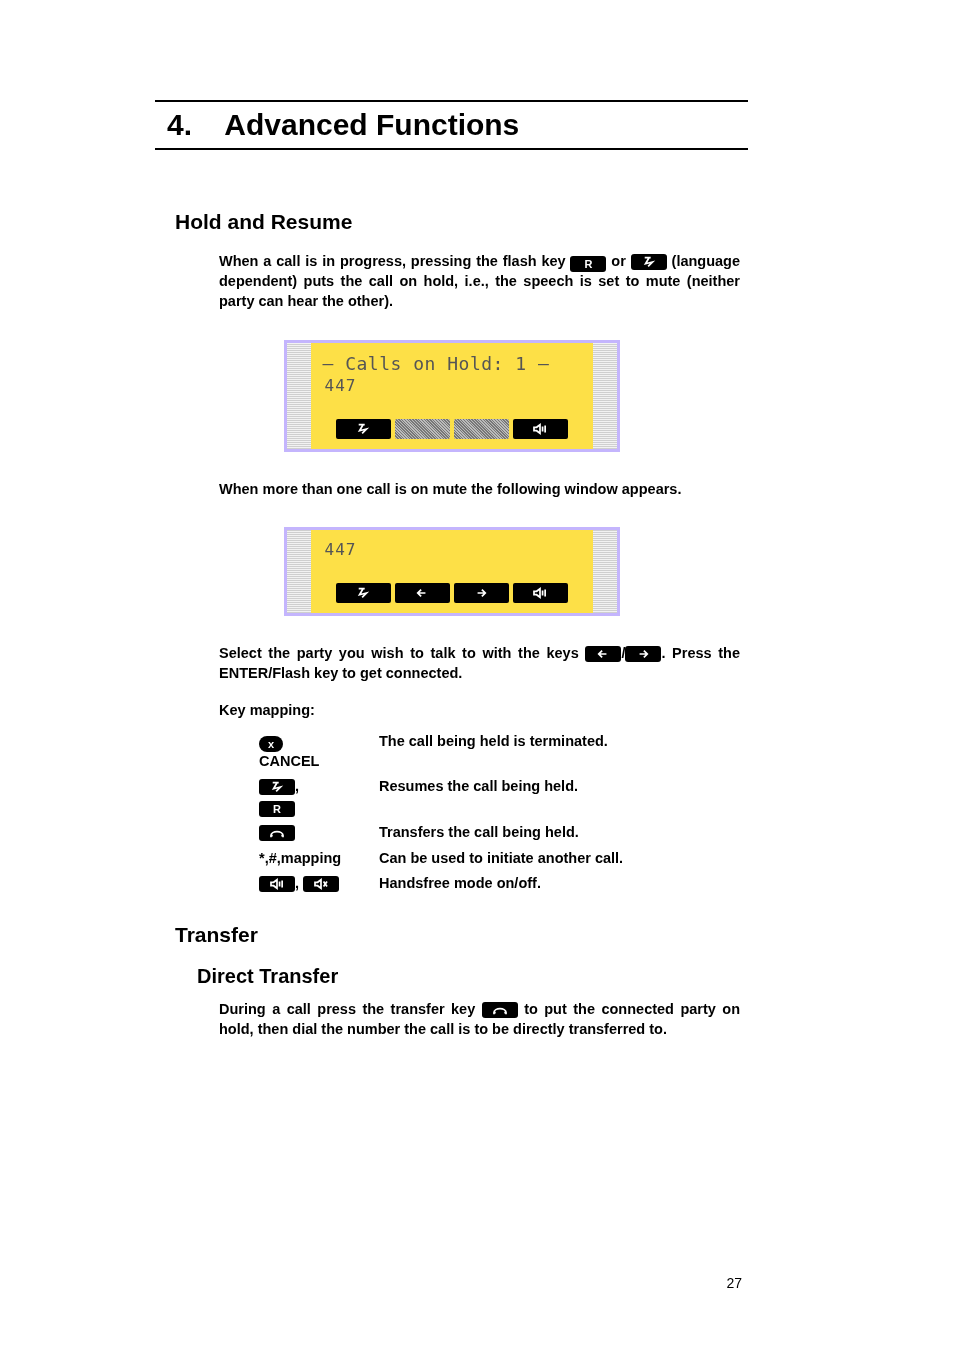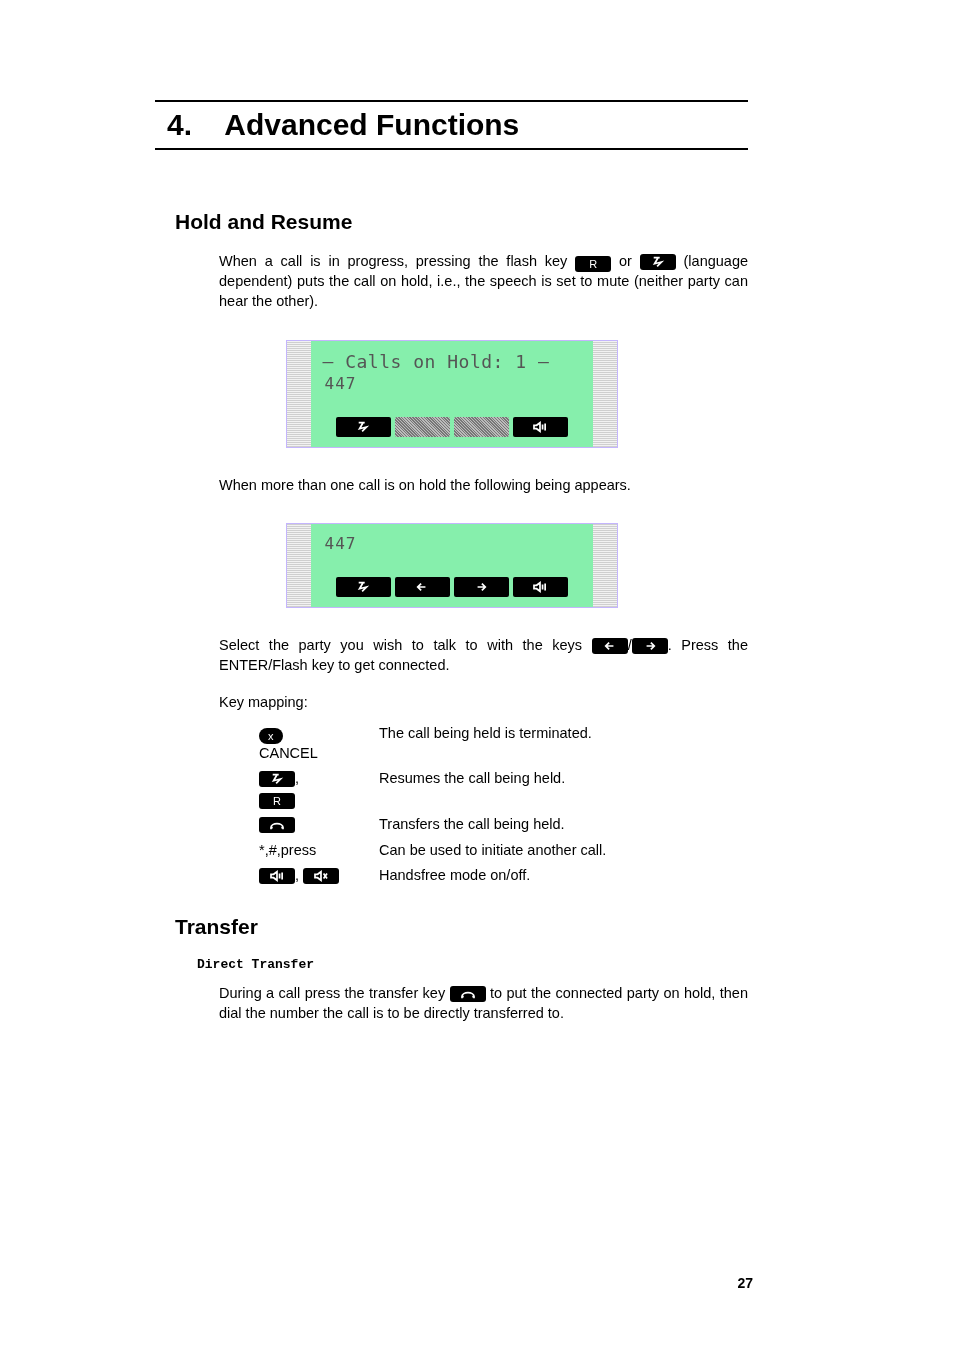--- a/index.html
+++ b/index.html
@@ -42,9 +42,10 @@
   }
   .body {
     margin-left: 64px;
-    margin-right: 0;
+    margin-right: 8px;
     font-size: 14.5px;
     line-height: 1.35;
+    font-weight: bold;
   }
   .justify {
     text-align: justify;

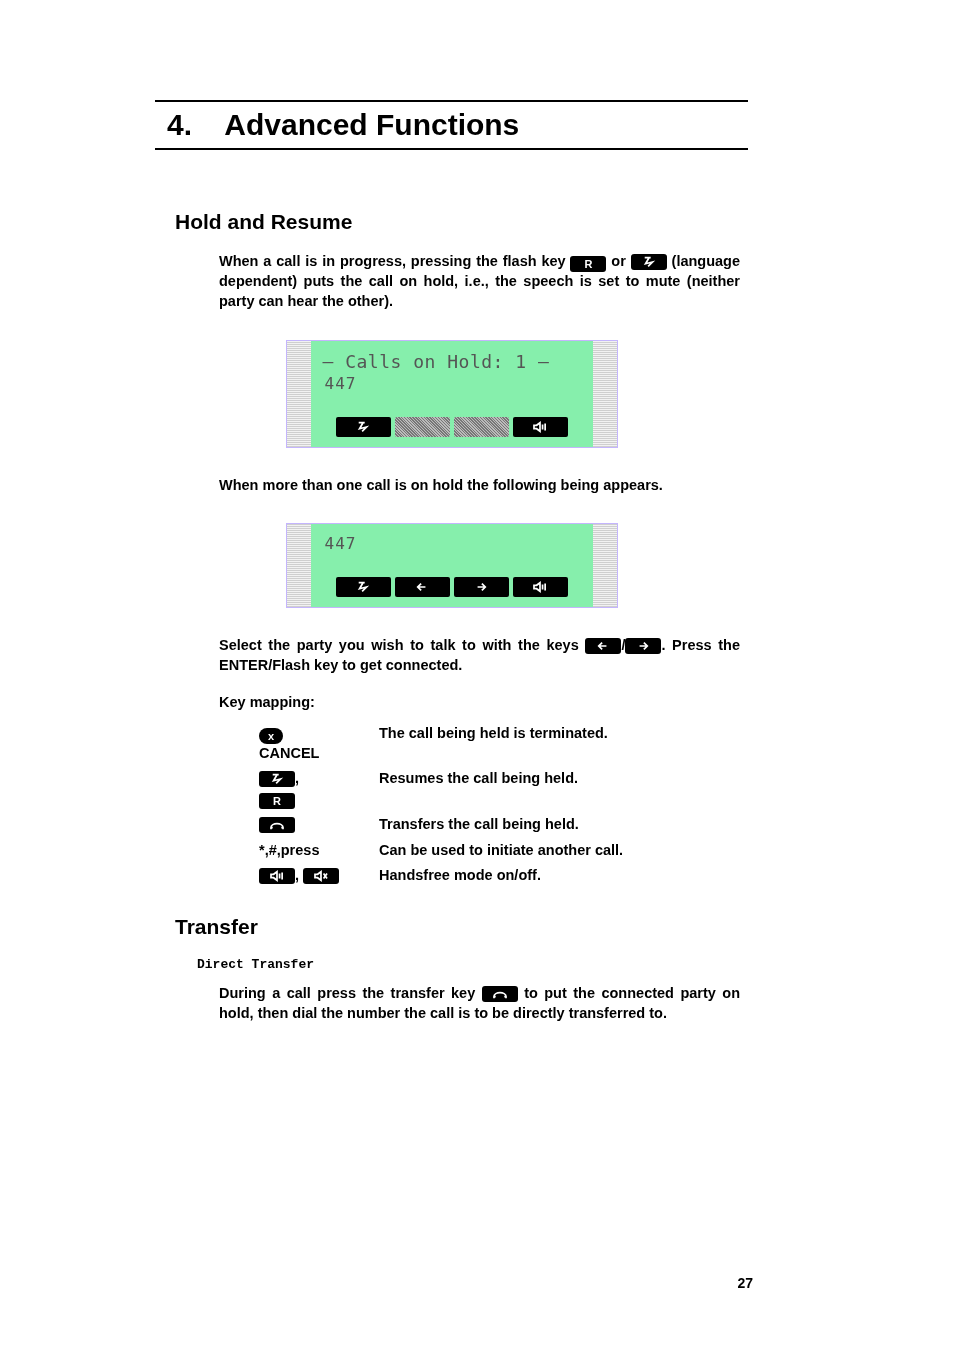--- a/index.html
+++ b/index.html
@@ -57,8 +57,8 @@
   }
   .screen {
     width: 330px;
-    border: 1px solid #c4b5fd;
-    background: #86efac;
+    border: 3px solid #c4b5fd;
+    background: #fde047;
     position: relative;
     padding: 0;
   }

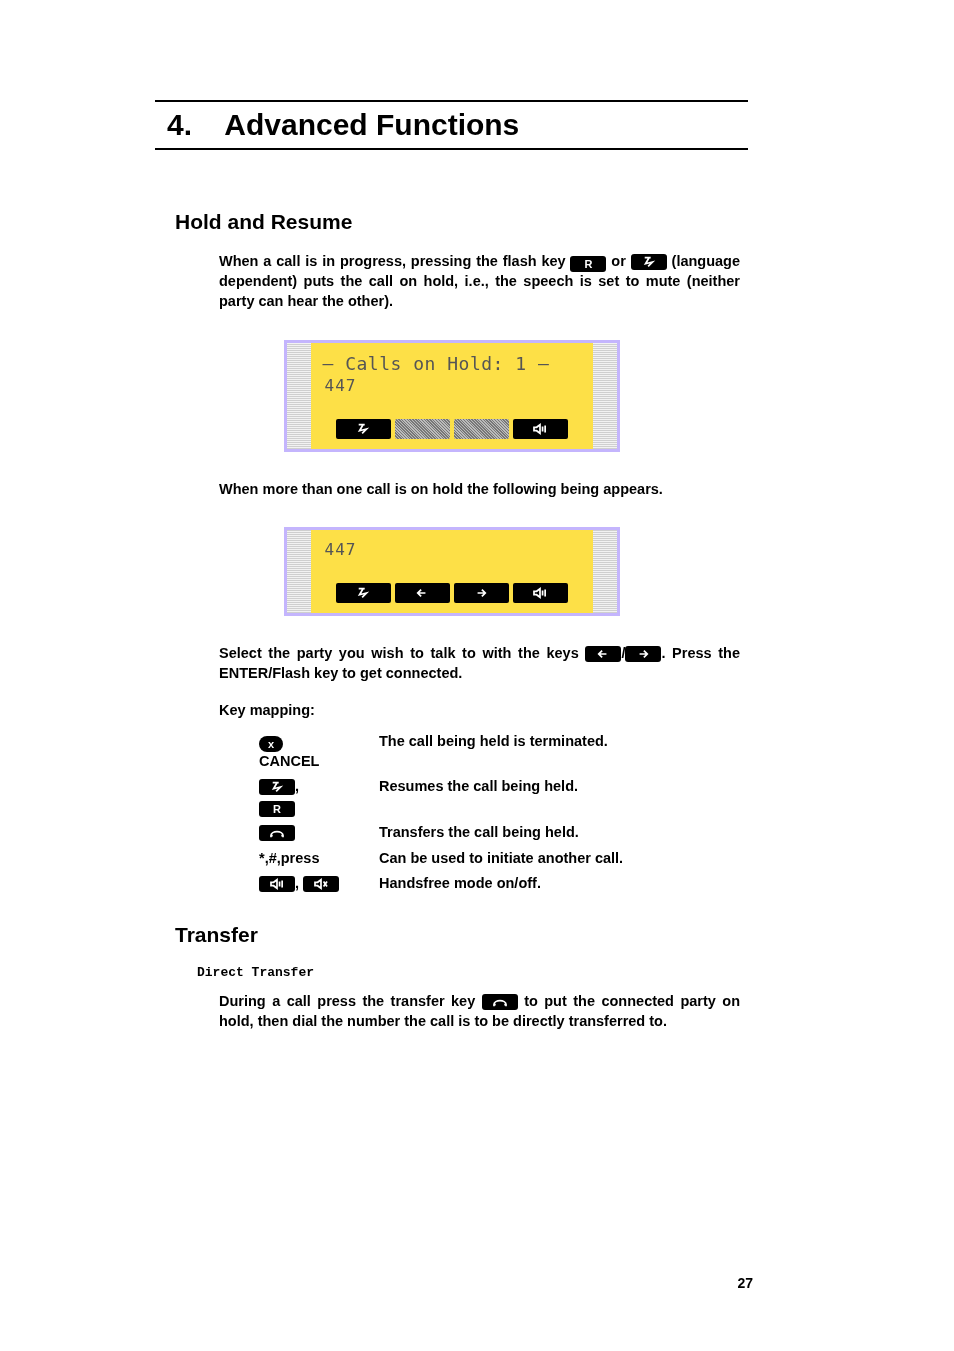--- a/index.html
+++ b/index.html
@@ -225,7 +225,7 @@
   </div>
 
   <div class="body">
-    <span style="display:block">When more than one call is on hold the following being appears.</span>
+    <span style="display:block">When more than one call is on mute the following window appears.</span>
   </div>
 
   <div class="screen-wrap">

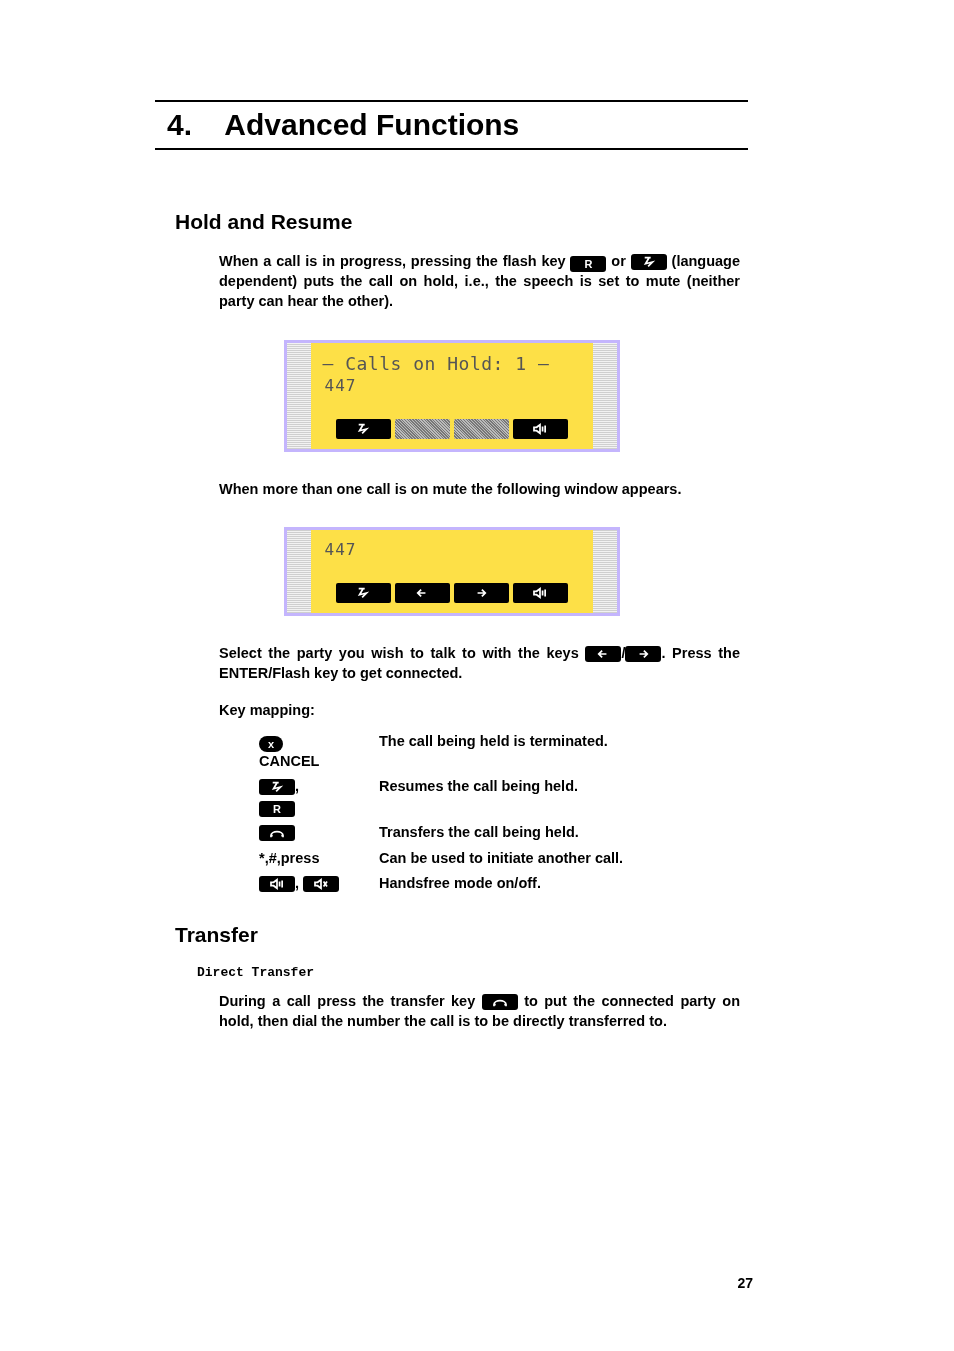--- a/index.html
+++ b/index.html
@@ -307,7 +307,7 @@
         <td>Transfers the call being held.</td>
       </tr>
       <tr>
-        <td class="keycol">*,#,press</td>
+        <td class="keycol">*,#,mapping</td>
         <td>Can be used to initiate another call.</td>
       </tr>
       <tr>

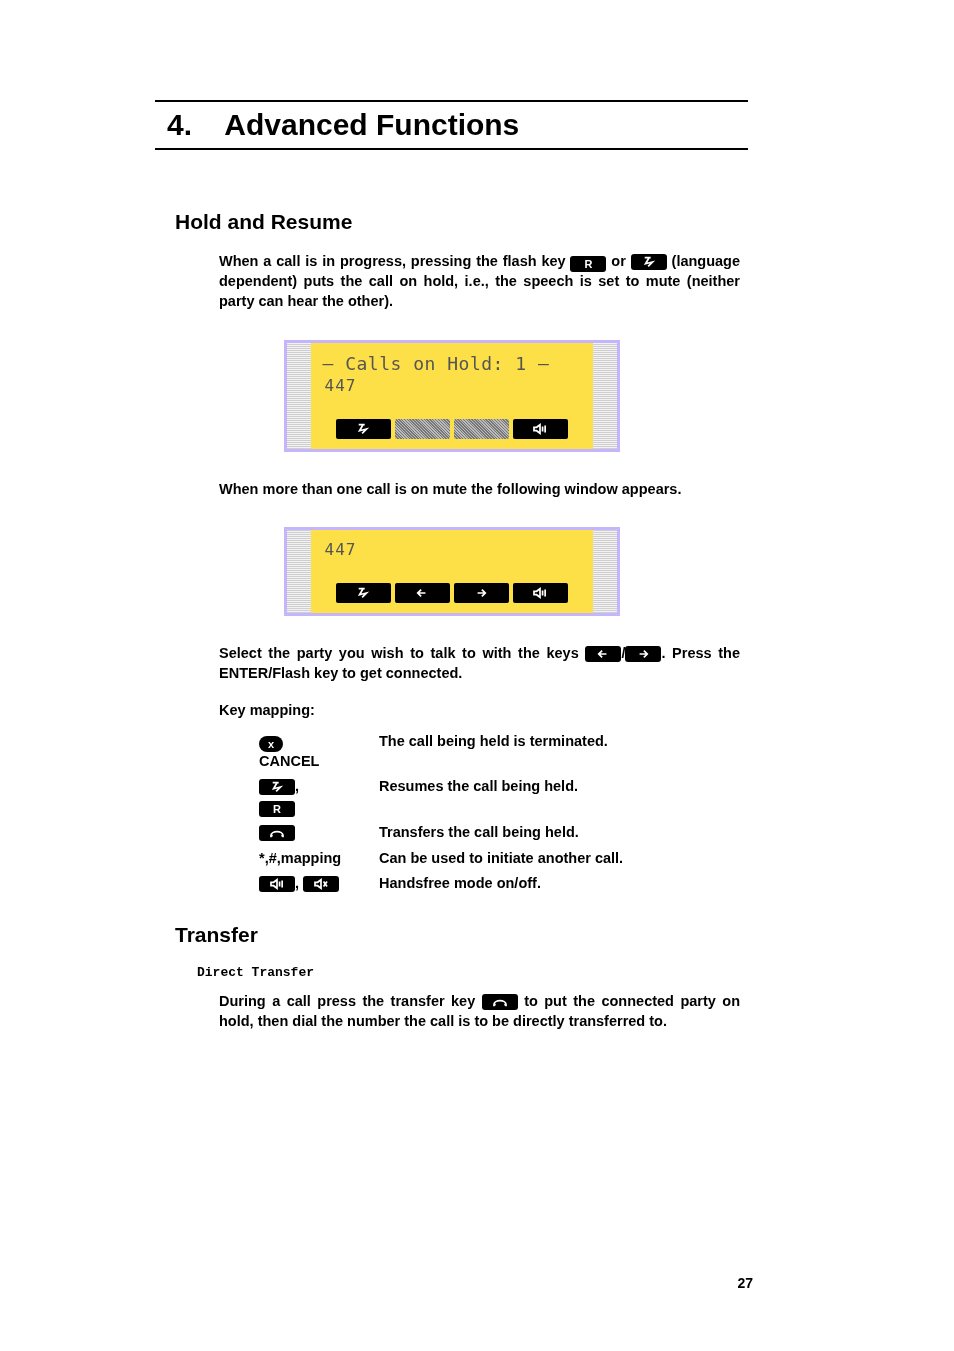--- a/index.html
+++ b/index.html
@@ -35,10 +35,9 @@
     margin: 0 0 18px 20px;
   }
   h3.subsection {
-    font-size: 13px;
+    font-size: 20px;
     font-weight: bold;
     margin: 10px 0 12px 42px;
-    font-family: Liberation Mono, monospace;
   }
   .body {
     margin-left: 64px;

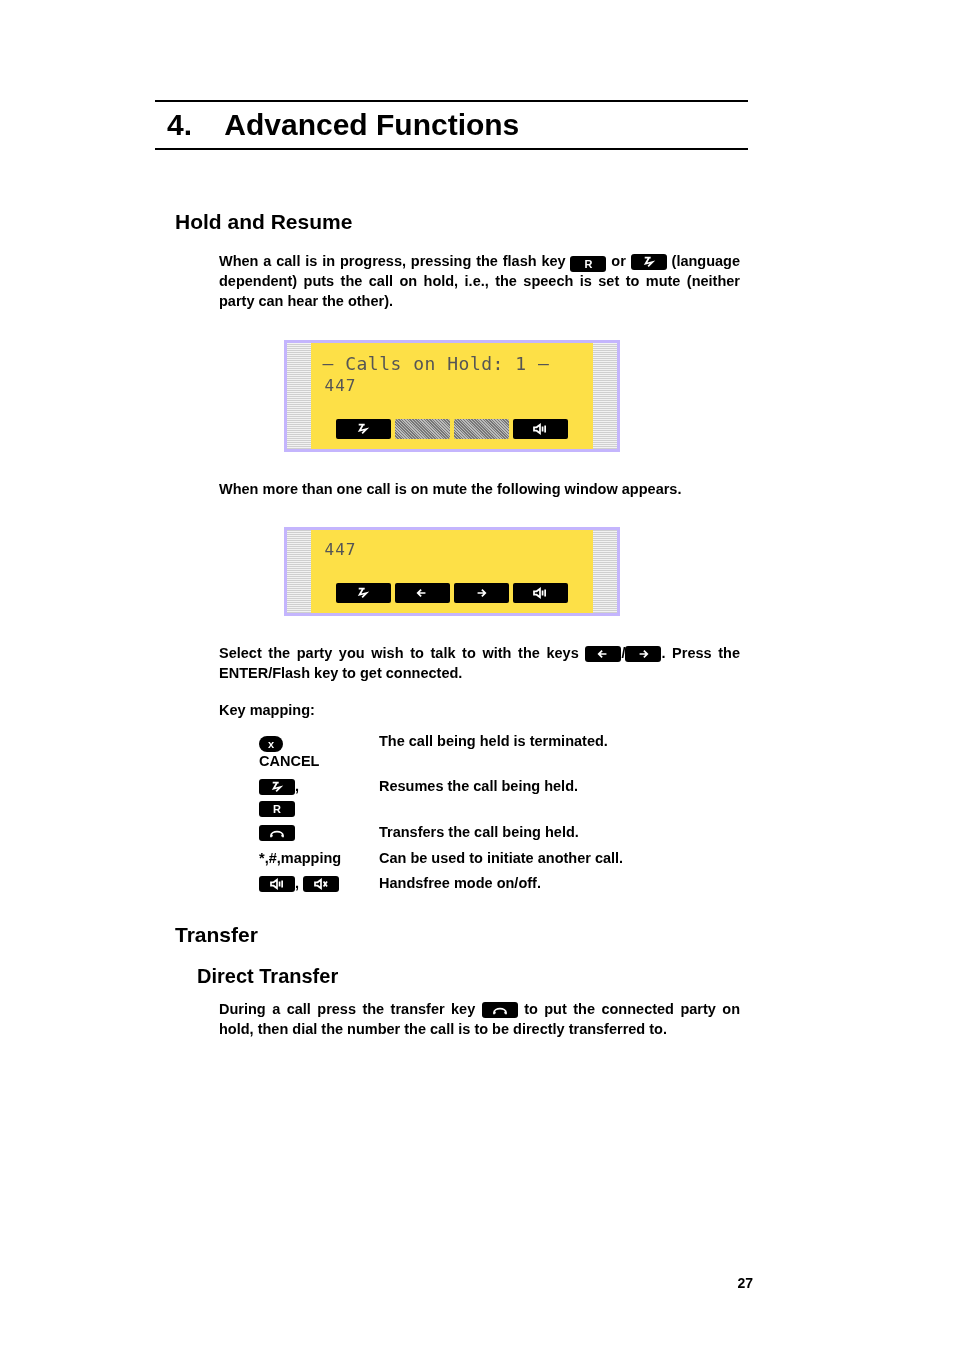--- a/index.html
+++ b/index.html
@@ -157,9 +157,8 @@
   .page-num {
     position: absolute;
     bottom: 60px;
-    right: 145px;
+    right: 156px;
     font-size: 14px;
-    font-weight: bold;
   }
   svg.icon {
     width: 18px;

